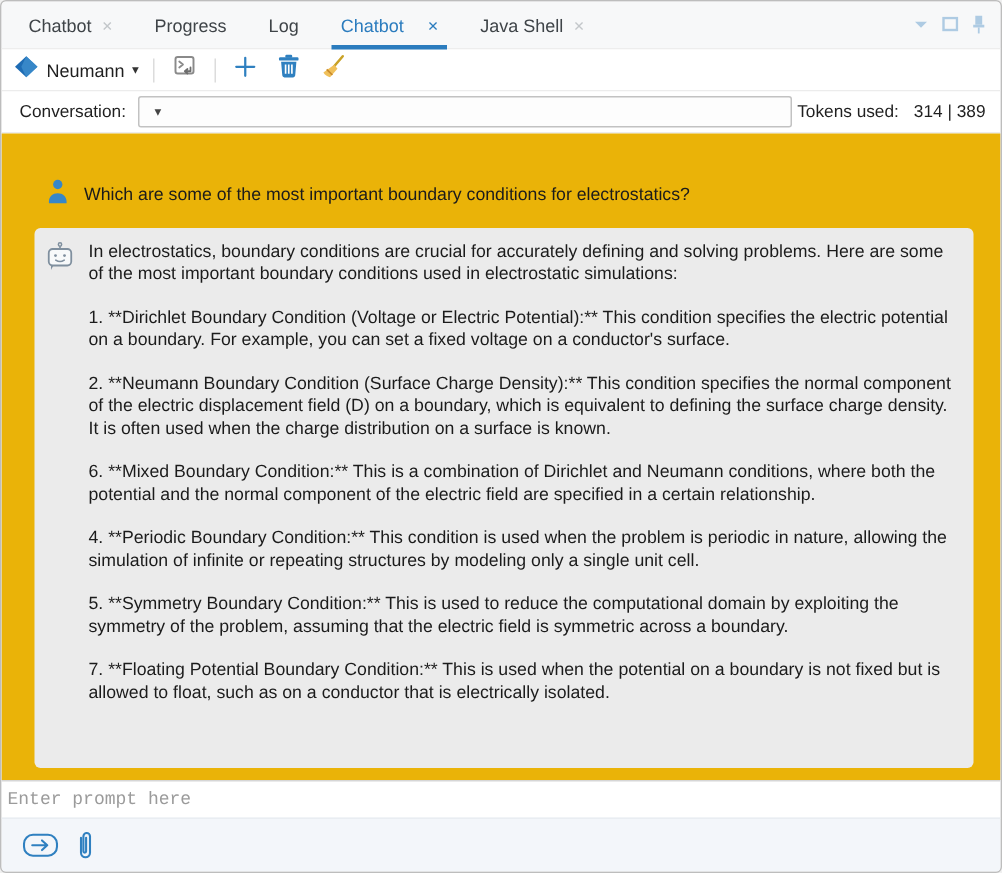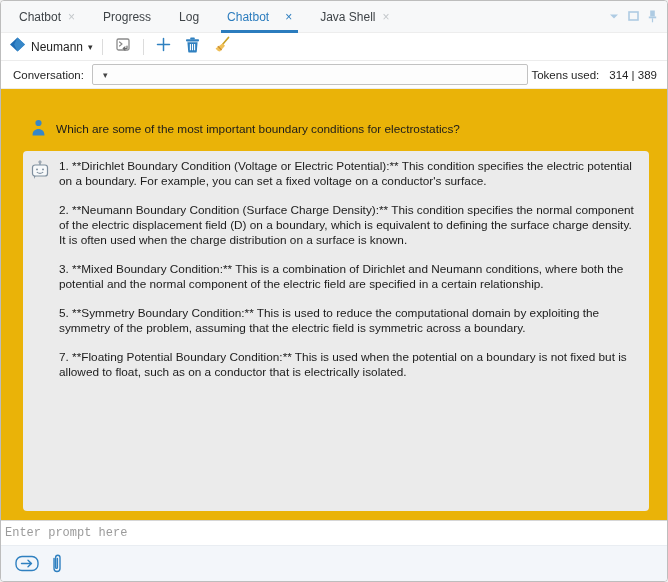--- a/index.html
+++ b/index.html
@@ -252,6 +252,7 @@
         </svg>
       </span>
       <div class="bot-text">
+          <p>In electrostatics, boundary conditions are crucial for accurately defining and solving problems. Here are some of the most important boundary conditions used in electrostatic simulations:</p>
           <p>1. **Dirichlet Boundary Condition (Voltage or Electric Potential):** This condition specifies the electric potential on a boundary. For example, you can set a fixed voltage on a conductor's surface.</p>
           <p>2. **Neumann Boundary Condition (Surface Charge Density):** This condition specifies the normal component of the electric displacement field (D) on a boundary, which is equivalent to defining the surface charge density. It is often used when the charge distribution on a surface is known.</p>
           <p>3. **Mixed Boundary Condition:** This is a combination of Dirichlet and Neumann conditions, where both the potential and the normal component of the electric field are specified in a certain relationship.</p>

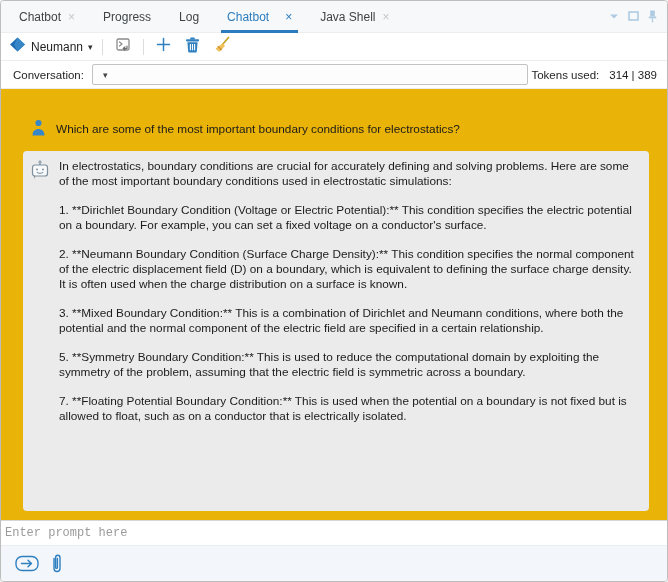--- a/index.html
+++ b/index.html
@@ -255,7 +255,7 @@
           <p>In electrostatics, boundary conditions are crucial for accurately defining and solving problems. Here are some of the most important boundary conditions used in electrostatic simulations:</p>
           <p>1. **Dirichlet Boundary Condition (Voltage or Electric Potential):** This condition specifies the electric potential on a boundary. For example, you can set a fixed voltage on a conductor's surface.</p>
           <p>2. **Neumann Boundary Condition (Surface Charge Density):** This condition specifies the normal component of the electric displacement field (D) on a boundary, which is equivalent to defining the surface charge density. It is often used when the charge distribution on a surface is known.</p>
-          <p>3. **Mixed Boundary Condition:** This is a combination of Dirichlet and Neumann conditions, where both the potential and the normal component of the electric field are specified in a certain relationship.</p>
+          <p>6. **Mixed Boundary Condition:** This is a combination of Dirichlet and Neumann conditions, where both the potential and the normal component of the electric field are specified in a certain relationship.</p>
           <p>5. **Symmetry Boundary Condition:** This is used to reduce the computational domain by exploiting the symmetry of the problem, assuming that the electric field is symmetric across a boundary.</p>
           <p>7. **Floating Potential Boundary Condition:** This is used when the potential on a boundary is not fixed but is allowed to float, such as on a conductor that is electrically isolated.</p>
         </div>

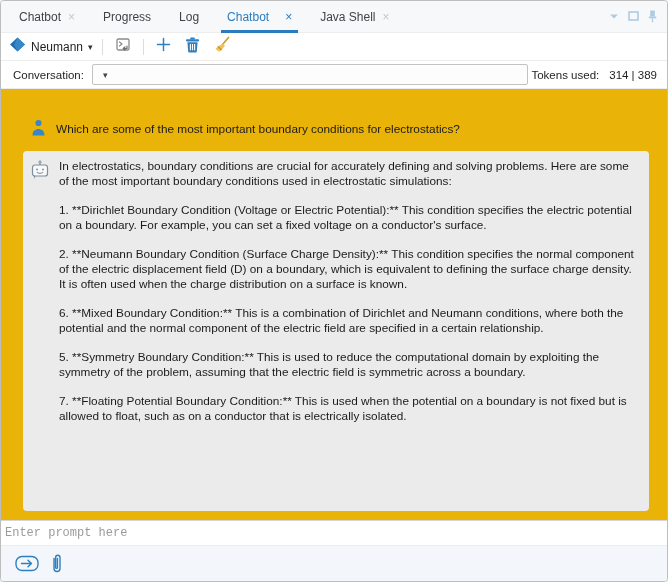--- a/index.html
+++ b/index.html
@@ -256,6 +256,7 @@
           <p>1. **Dirichlet Boundary Condition (Voltage or Electric Potential):** This condition specifies the electric potential on a boundary. For example, you can set a fixed voltage on a conductor's surface.</p>
           <p>2. **Neumann Boundary Condition (Surface Charge Density):** This condition specifies the normal component of the electric displacement field (D) on a boundary, which is equivalent to defining the surface charge density. It is often used when the charge distribution on a surface is known.</p>
           <p>6. **Mixed Boundary Condition:** This is a combination of Dirichlet and Neumann conditions, where both the potential and the normal component of the electric field are specified in a certain relationship.</p>
+          <p>4. **Periodic Boundary Condition:** This condition is used when the problem is periodic in nature, allowing the simulation of infinite or repeating structures by modeling only a single unit cell.</p>
           <p>5. **Symmetry Boundary Condition:** This is used to reduce the computational domain by exploiting the symmetry of the problem, assuming that the electric field is symmetric across a boundary.</p>
           <p>7. **Floating Potential Boundary Condition:** This is used when the potential on a boundary is not fixed but is allowed to float, such as on a conductor that is electrically isolated.</p>
         </div>

